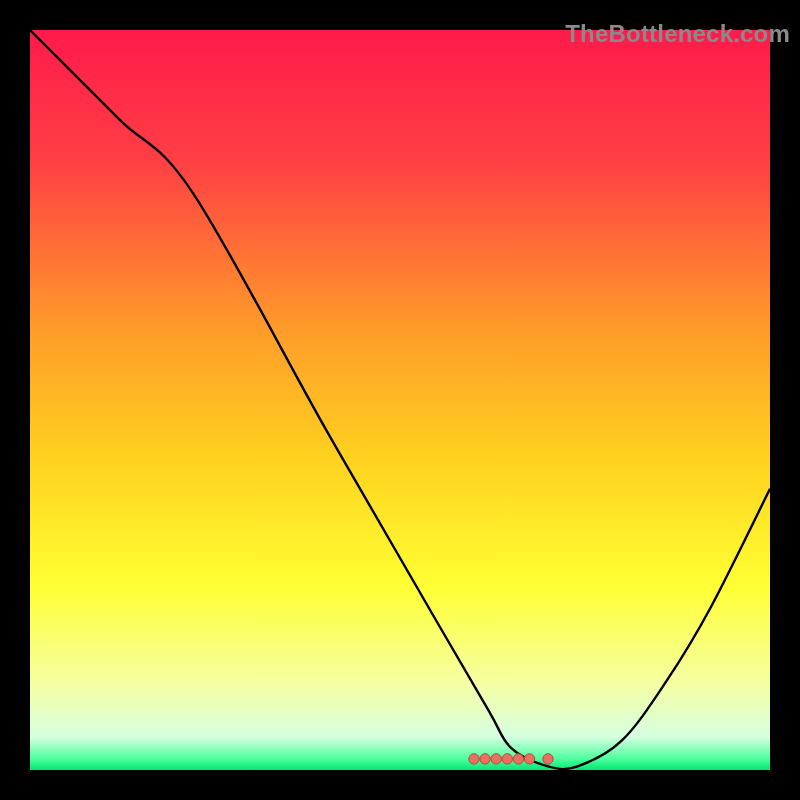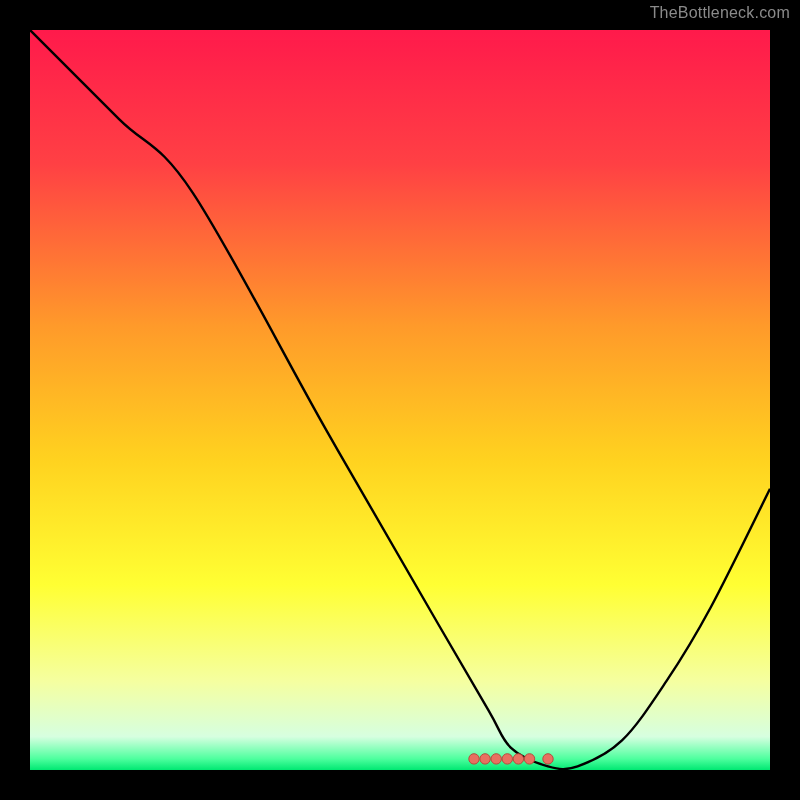--- a/index.html
+++ b/index.html
@@ -19,11 +19,11 @@
   }
   .watermark {
     position: absolute;
-    top: 4px;
+    top: 20px;
     right: 10px;
     color: #8a8a8a;
-    font-size: 16px;
-    font-weight: 400;
+    font-size: 24px;
+    font-weight: 700;
     letter-spacing: 0.2px;
     z-index: 10;
   }

